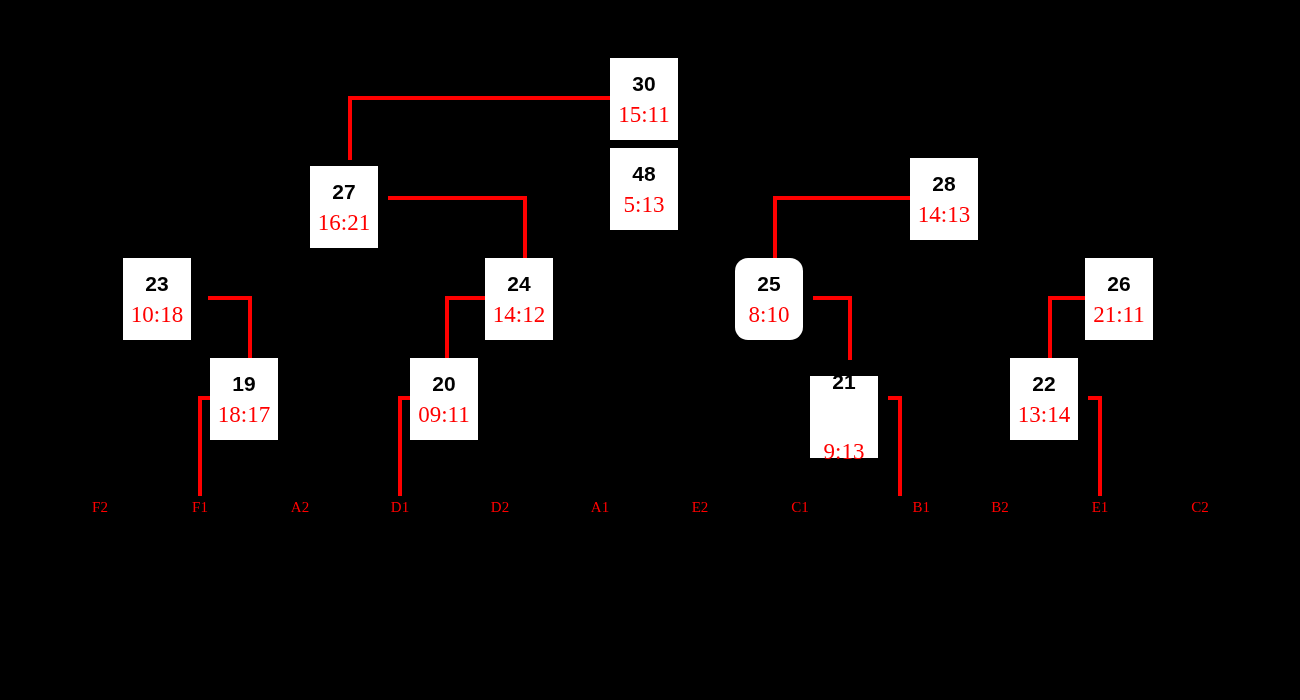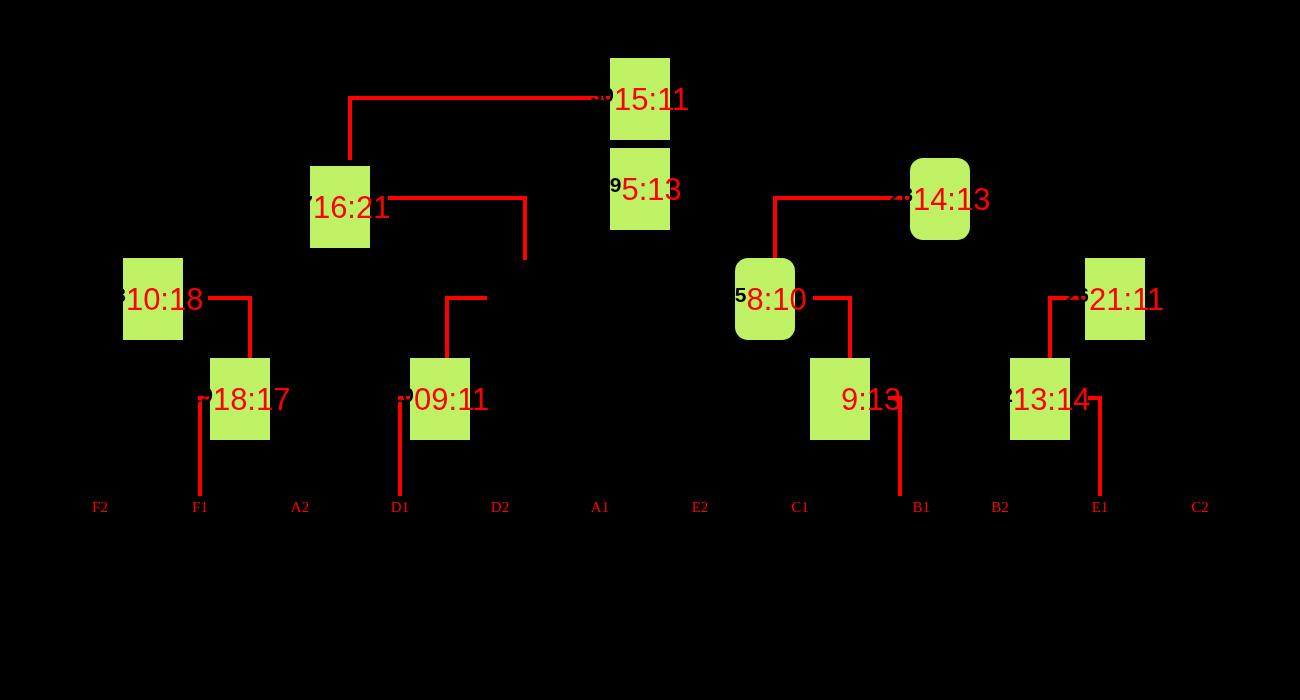--- a/index.html
+++ b/index.html
@@ -17,11 +17,12 @@
   }
   .node {
     position: absolute;
-    width: 60px;
+    width: 68px;
     height: 82px;
-    background: #bef264;
+    background: #ffffff;
     box-sizing: border-box;
     display: flex;
+    flex-direction: column;
     align-items: center;
     justify-content: center;
     z-index: 5;

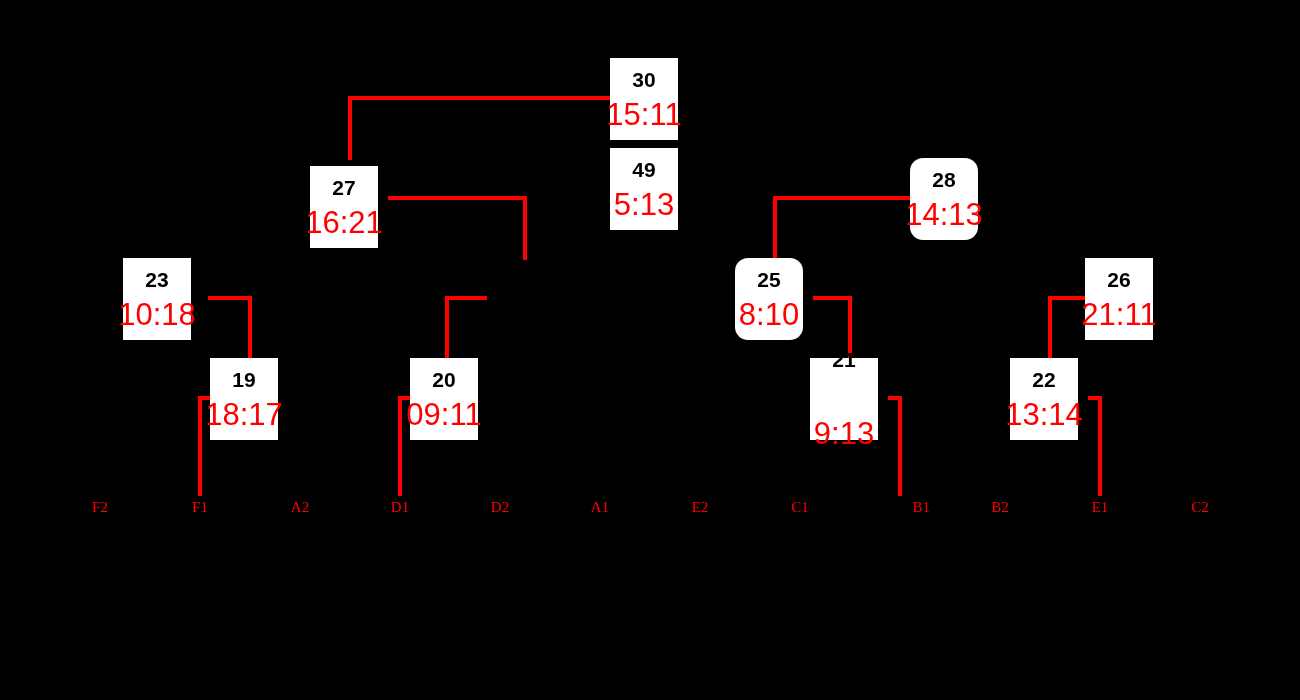--- a/index.html
+++ b/index.html
@@ -36,8 +36,8 @@
     margin-bottom: 9px;
   }
   .node-val {
-    font-family: Liberation Sans, sans-serif;
-    font-size: 31px;
+    font-family: Liberation Serif, serif;
+    font-size: 23px;
     font-weight: normal;
     color: #ff0000;
     line-height: 1;

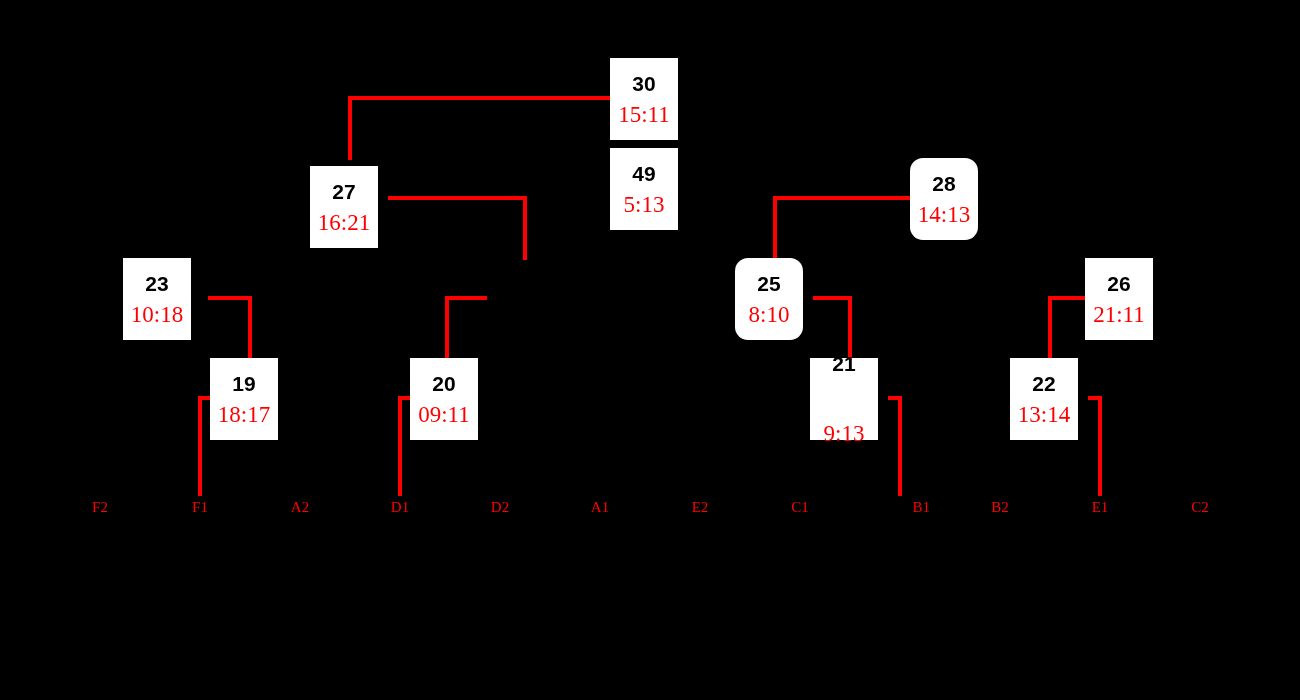--- a/index.html
+++ b/index.html
@@ -96,7 +96,7 @@
       <div class="node-val">15:11</div>
     </div>
     <div class="node" style="left: 610px; top: 148px;">
-      <div class="node-id">49</div>
+      <div class="node-id">48</div>
       <div class="node-val">5:13</div>
     </div>
     <div class="node" style="left: 310px; top: 166px;">

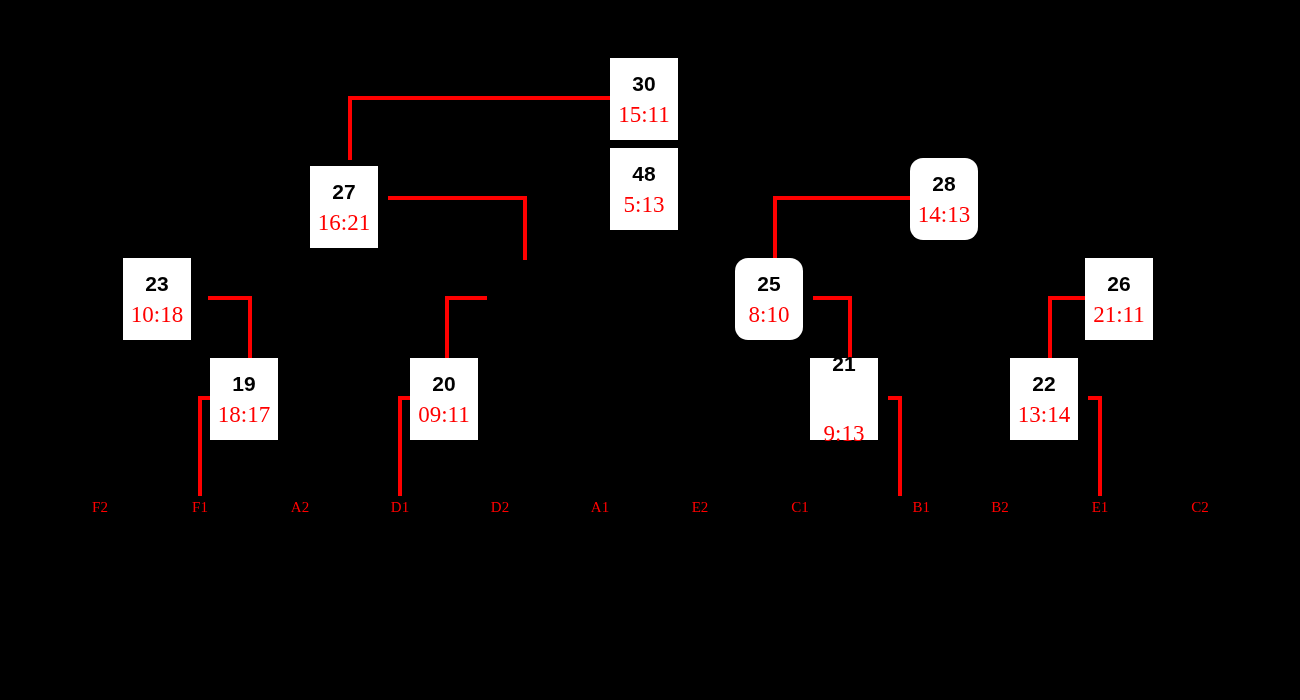--- a/index.html
+++ b/index.html
@@ -103,7 +103,7 @@
       <div class="node-id">27</div>
       <div class="node-val">16:21</div>
     </div>
-    <div class="node" style="left: 910px; top: 158px; border-radius: 13px;">
+    <div class="node" style="left: 910px; top: 158px;">
       <div class="node-id">28</div>
       <div class="node-val">14:13</div>
     </div>

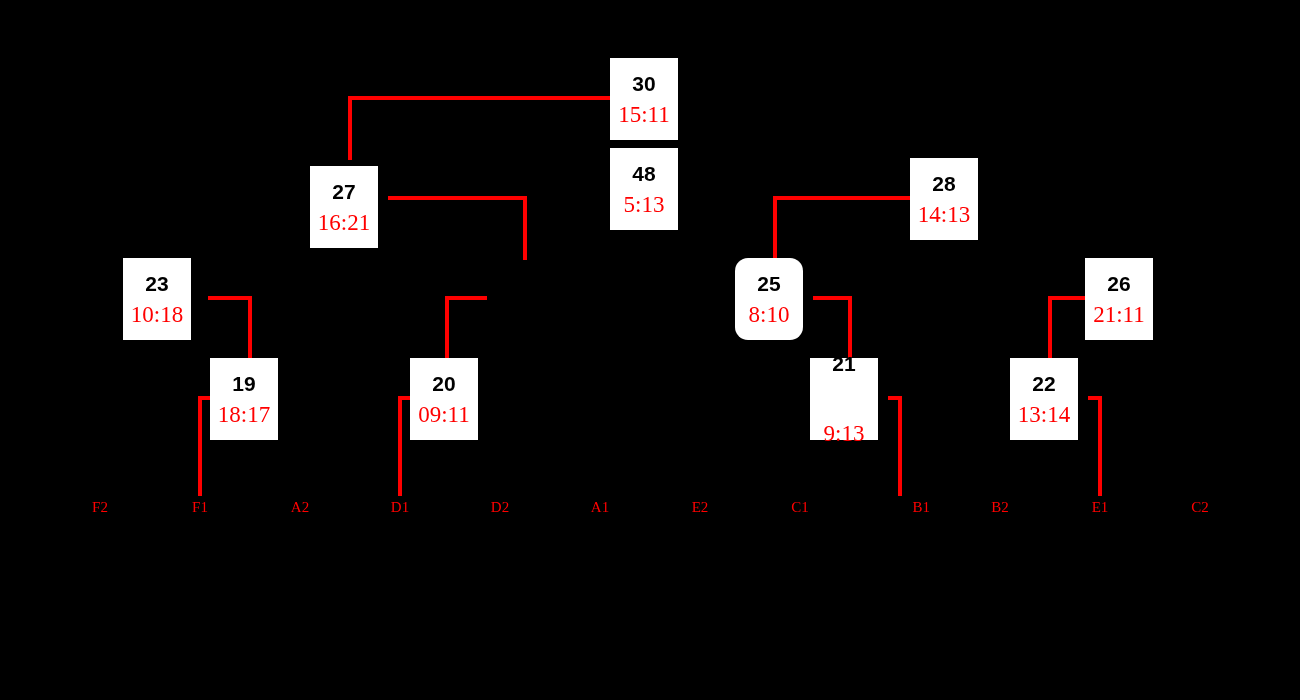--- a/index.html
+++ b/index.html
@@ -111,6 +111,10 @@
       <div class="node-id">23</div>
       <div class="node-val">10:18</div>
     </div>
+    <div class="node" style="left: 485px; top: 258px;">
+      <div class="node-id">24</div>
+      <div class="node-val">14:12</div>
+    </div>
     <div class="node" style="left: 735px; top: 258px; border-radius: 13px;">
       <div class="node-id">25</div>
       <div class="node-val">8:10</div>

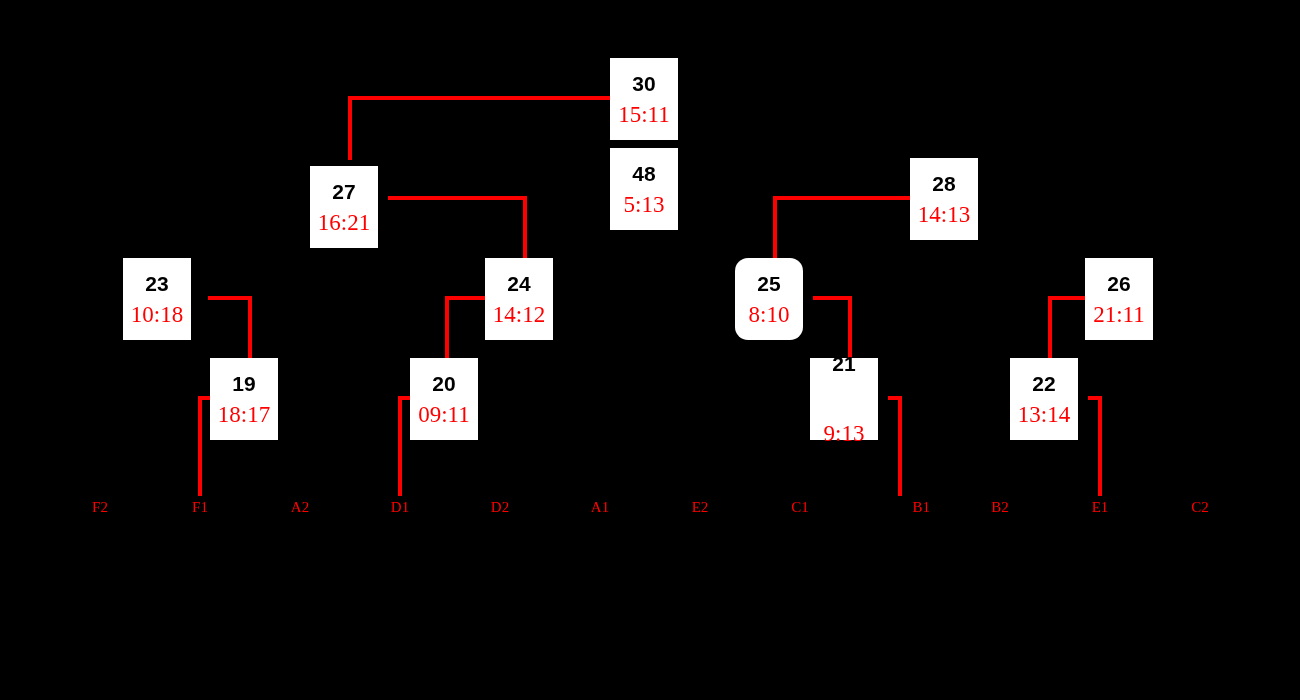--- a/index.html
+++ b/index.html
@@ -131,7 +131,7 @@
       <div class="node-id">20</div>
       <div class="node-val">09:11</div>
     </div>
-    <div class="node" style="left: 810px; top: 358px; gap: 39px;">
+    <div class="node" style="left: 810px; top: 376px; gap: 39px;">
       <div class="node-id">21</div>
       <div class="node-val">9:13</div>
     </div>

